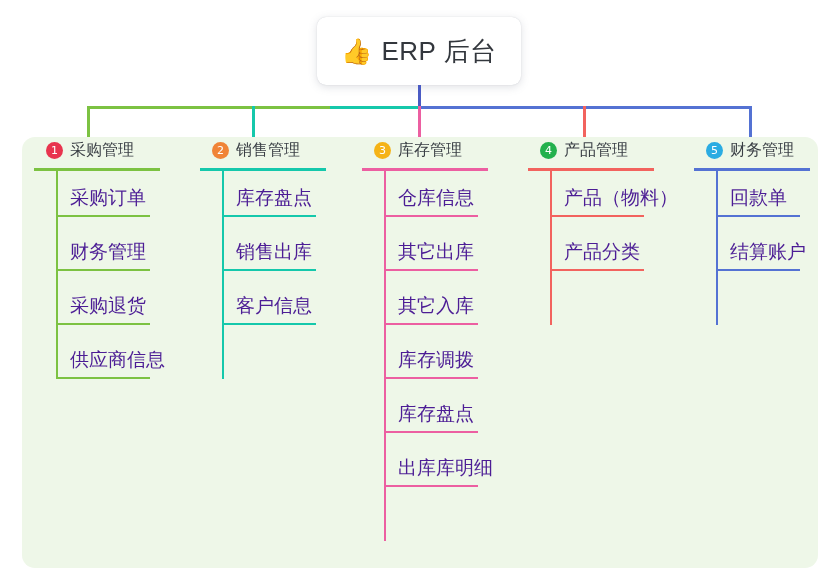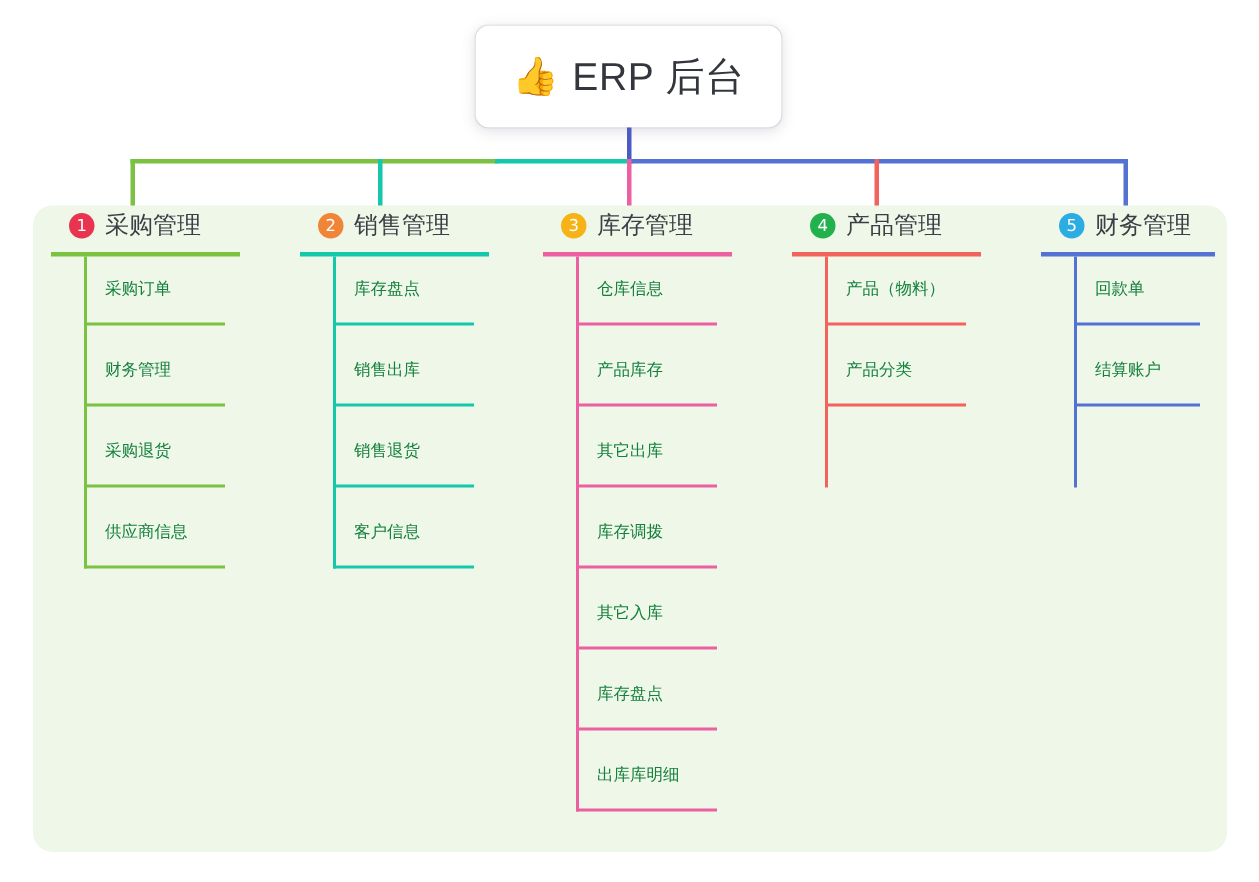--- a/index.html
+++ b/index.html
@@ -108,8 +108,8 @@
     position: absolute;
     left: 36px;
     top: 14px;
-    font-size: 11px;
-    color: #15803d;
+    font-size: 19px;
+    color: #4c1d95;
     white-space: nowrap;
   }
   .item-rule {

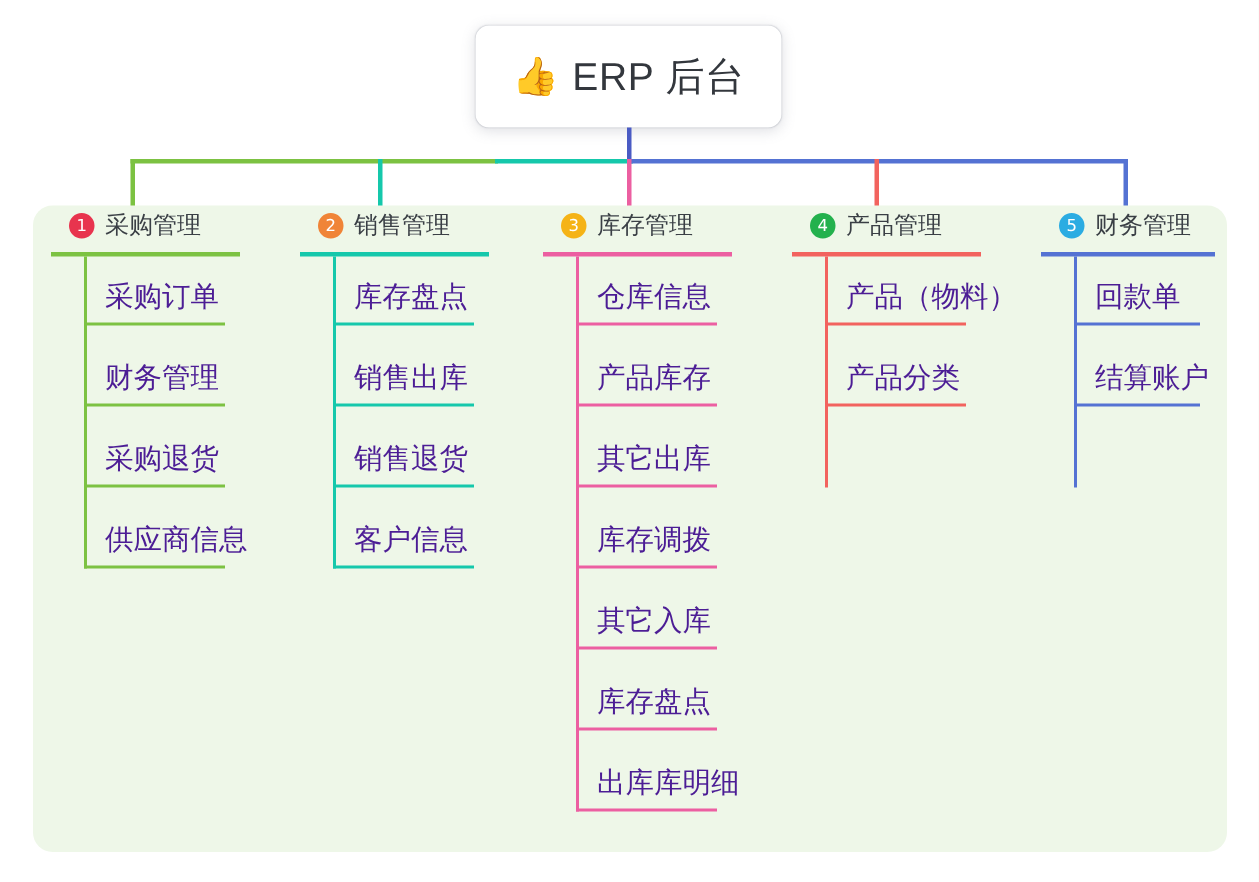--- a/index.html
+++ b/index.html
@@ -204,10 +204,6 @@
           <div class="item-rule" style="background: rgb(236, 95, 161); width: 94px;"></div>
         </div>
         <div class="item">
-          <span class="item-label">产品库存</span>
-          <div class="item-rule" style="background: rgb(236, 95, 161); width: 94px;"></div>
-        </div>
-        <div class="item">
           <span class="item-label">其它出库</span>
           <div class="item-rule" style="background: rgb(236, 95, 161); width: 94px;"></div>
         </div>

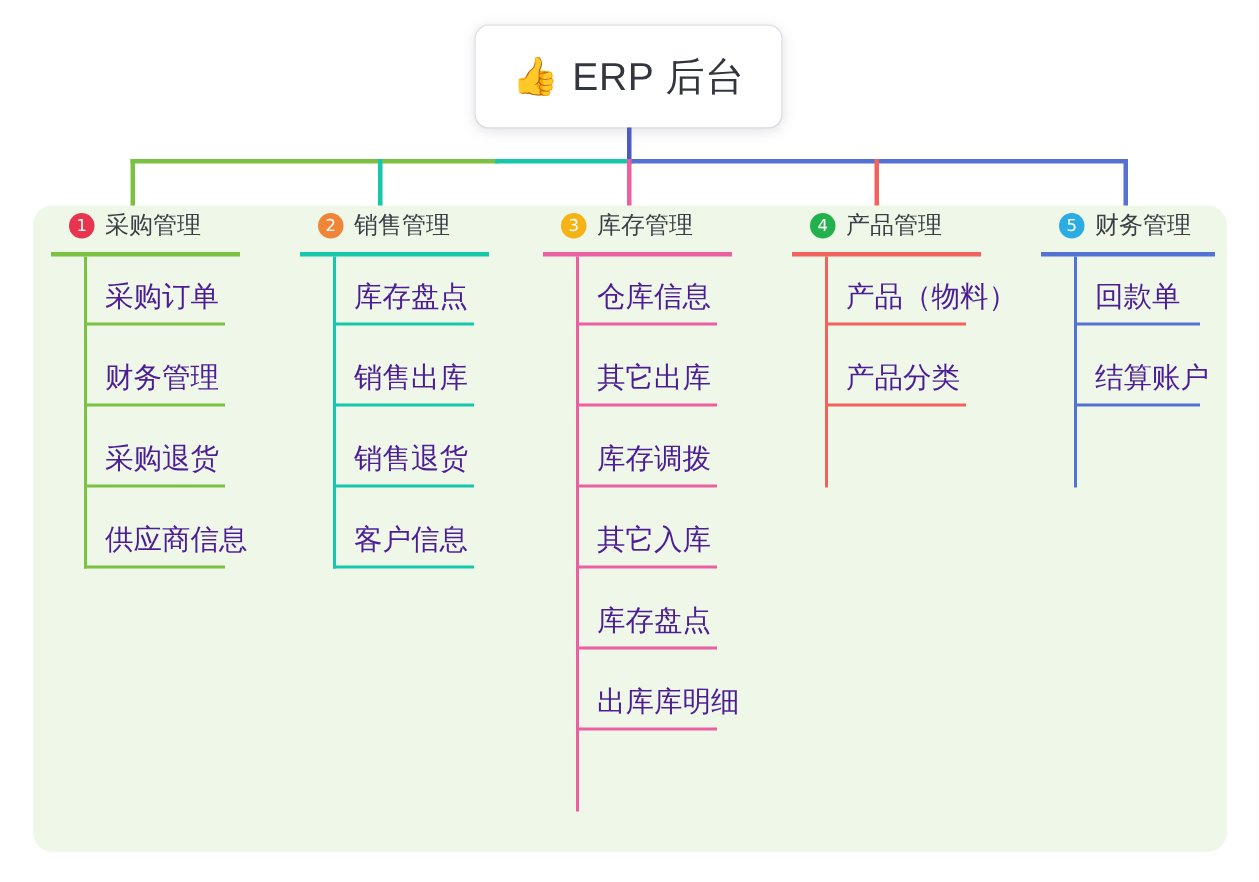--- a/index.html
+++ b/index.html
@@ -182,10 +182,6 @@
           <div class="item-rule" style="background: rgb(21, 200, 171); width: 94px;"></div>
         </div>
         <div class="item">
-          <span class="item-label">销售退货</span>
-          <div class="item-rule" style="background: rgb(21, 200, 171); width: 94px;"></div>
-        </div>
-        <div class="item">
           <span class="item-label">客户信息</span>
           <div class="item-rule" style="background: rgb(21, 200, 171); width: 94px;"></div>
         </div>

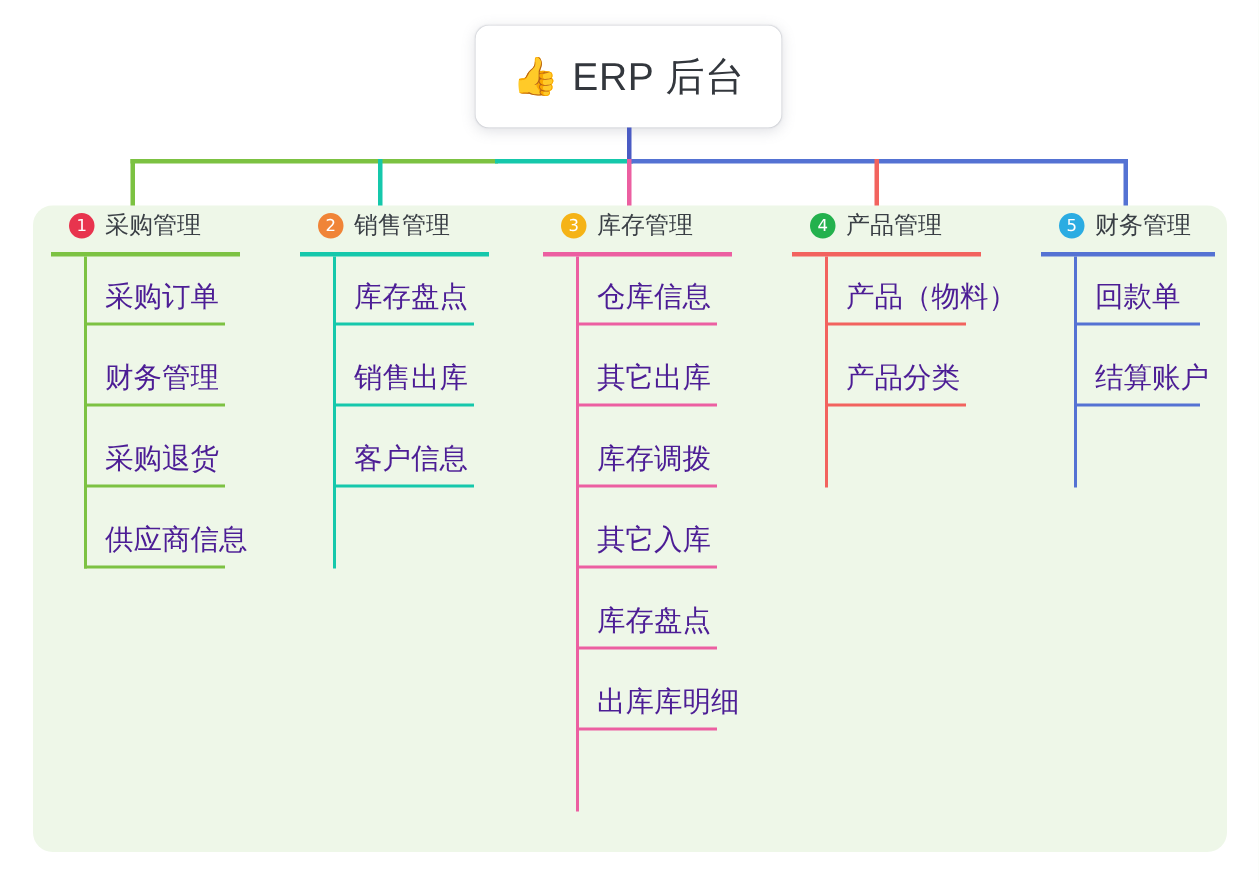--- a/index.html
+++ b/index.html
@@ -204,11 +204,11 @@
           <div class="item-rule" style="background: rgb(236, 95, 161); width: 94px;"></div>
         </div>
         <div class="item">
+          <span class="item-label">其它入库</span>
+          <div class="item-rule" style="background: rgb(236, 95, 161); width: 94px;"></div>
+        </div>
+        <div class="item">
           <span class="item-label">库存调拨</span>
-          <div class="item-rule" style="background: rgb(236, 95, 161); width: 94px;"></div>
-        </div>
-        <div class="item">
-          <span class="item-label">其它入库</span>
           <div class="item-rule" style="background: rgb(236, 95, 161); width: 94px;"></div>
         </div>
         <div class="item">

